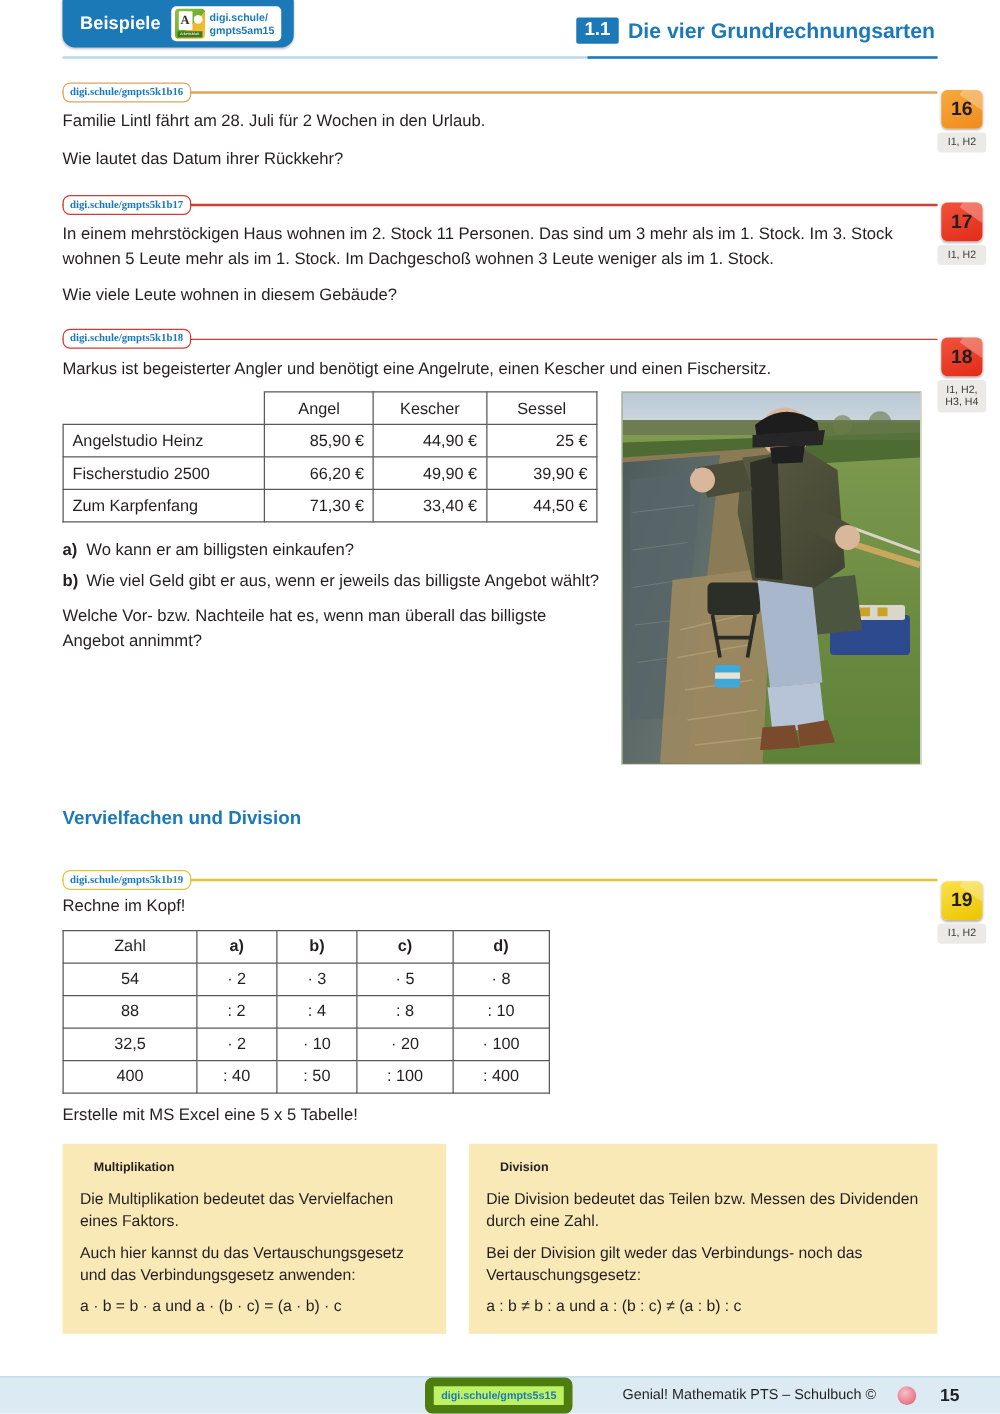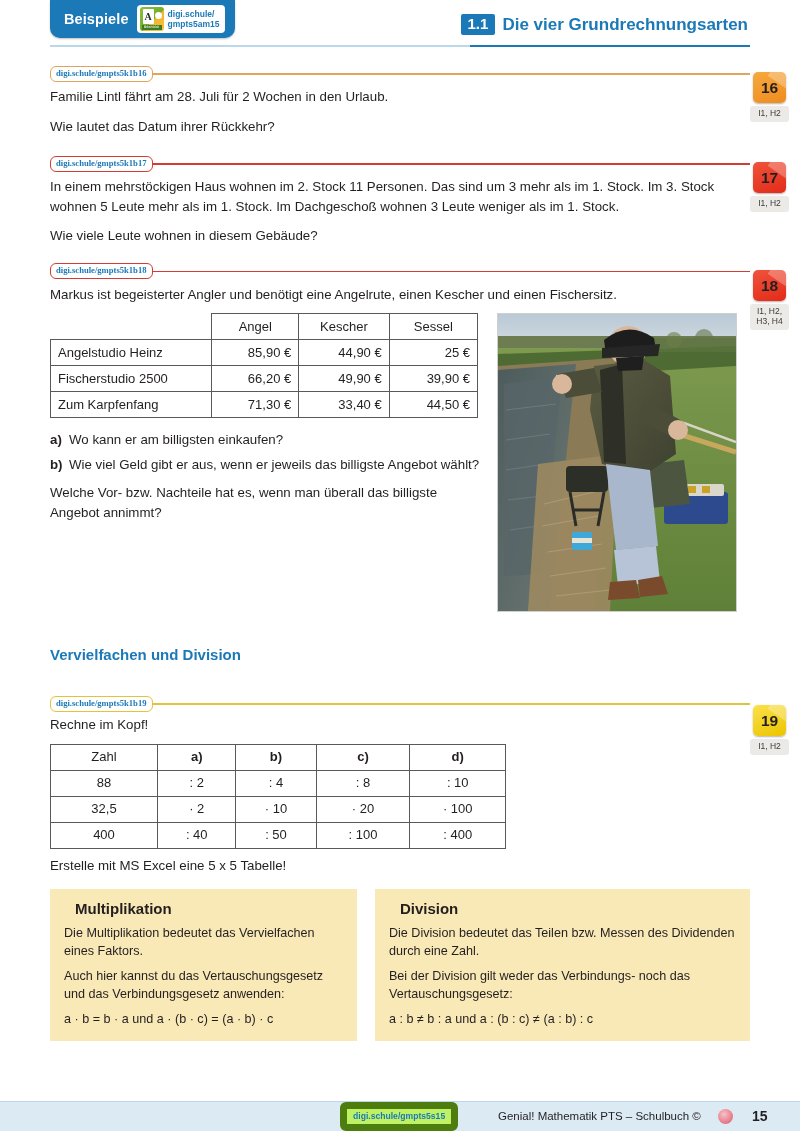--- a/index.html
+++ b/index.html
@@ -264,7 +264,7 @@
   .t18 td.colh { text-align: center; }
   .t18 td.blank { border-left: none; border-top: none; }
 
-  .t19 { width: 456px; }
+  .t19 { width: 390px; }
   .t19 td { text-align: center; }
   .t19 td.zahl { width: 92px; }
   .t19 .hdr td { font-weight: bold; }

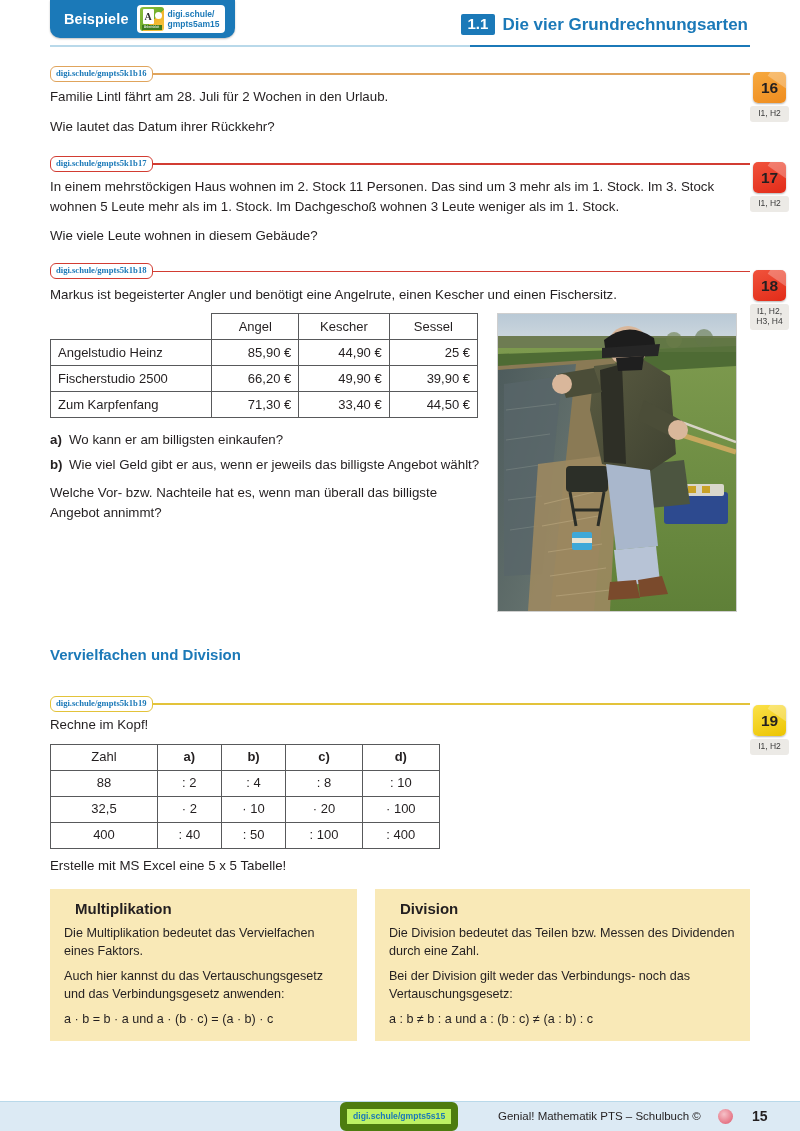--- a/index.html
+++ b/index.html
@@ -586,6 +586,13 @@
         <td>d)</td>
       </tr>
       <tr>
+        <td class="zahl">54</td>
+        <td>· 2</td>
+        <td>· 3</td>
+        <td>· 5</td>
+        <td>· 8</td>
+      </tr>
+      <tr>
         <td class="zahl">88</td>
         <td>: 2</td>
         <td>: 4</td>

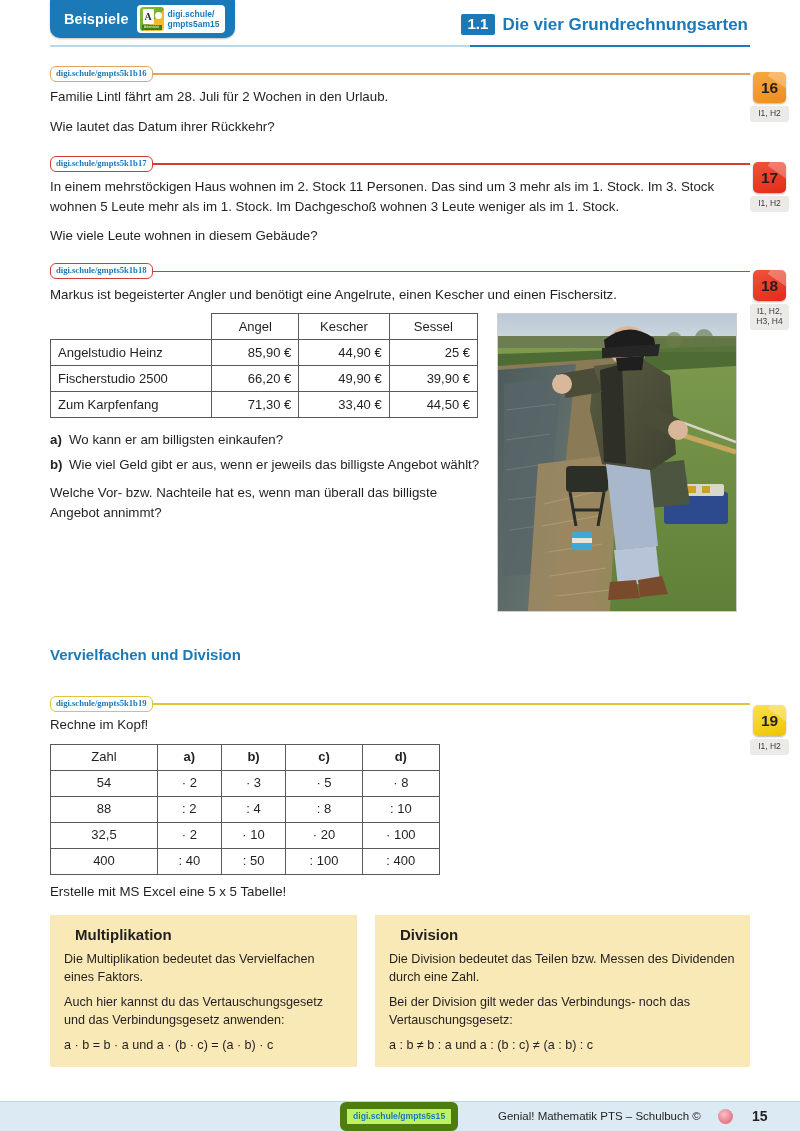--- a/index.html
+++ b/index.html
@@ -308,7 +308,7 @@
   .infobox.right { width: 405px; }
   .infobox .title {
     font-weight: bold;
-    font-size: 15px;
+    font-size: 10px;
     margin-bottom: 5px;
     padding-left: 11px;
   }

